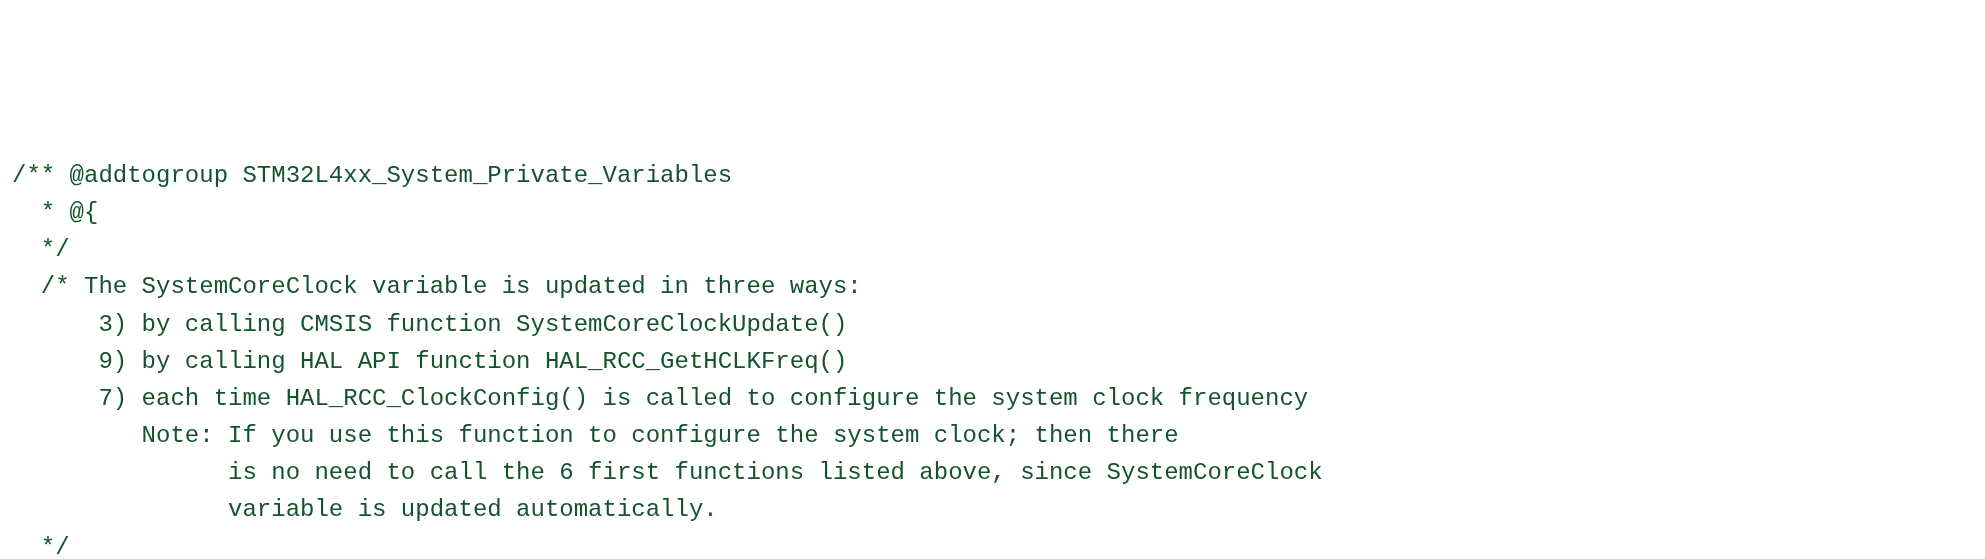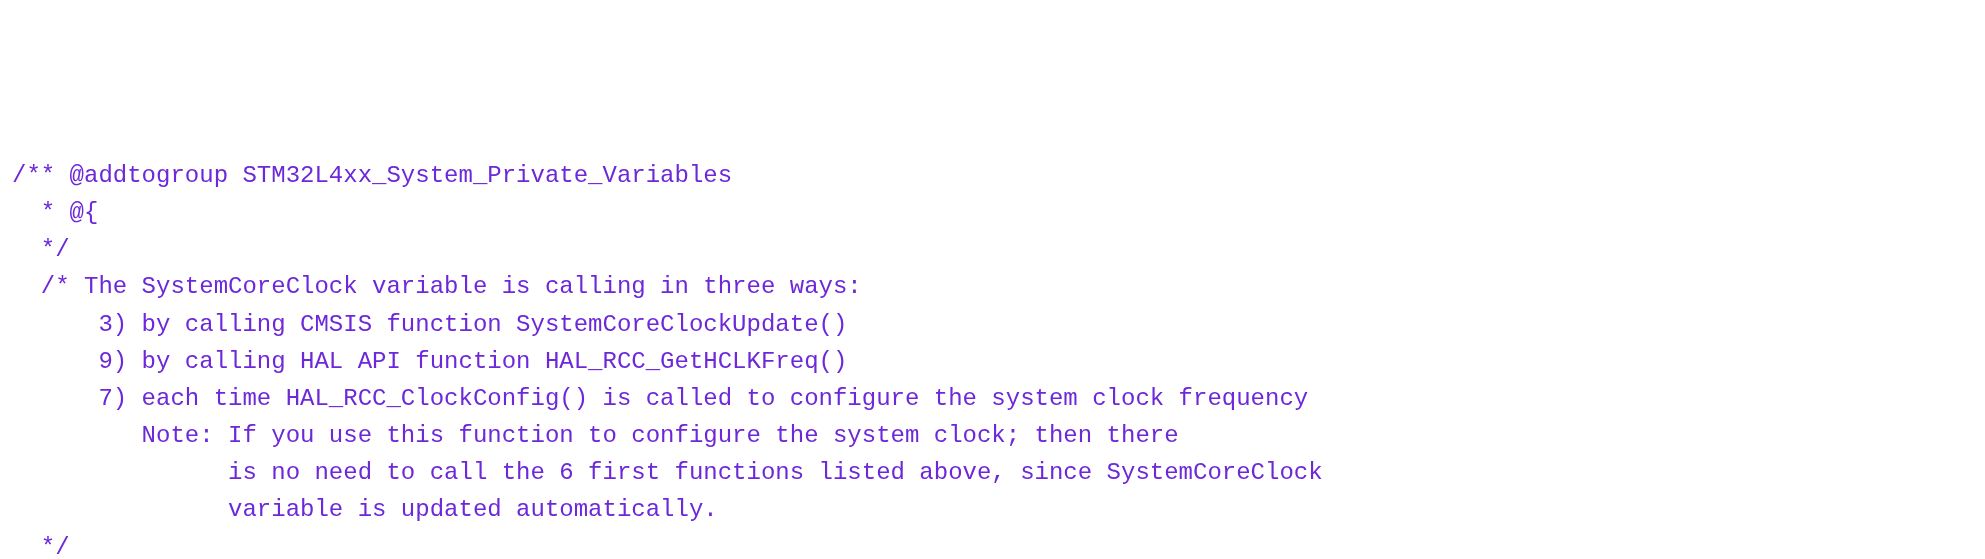--- a/index.html
+++ b/index.html
@@ -12,7 +12,7 @@
     white-space: pre;
     color: #000000;
   }
-  .comment { color: #6d28d9; }
+  .comment { color: #14532d; }
 </style>
 </head>
 <body>

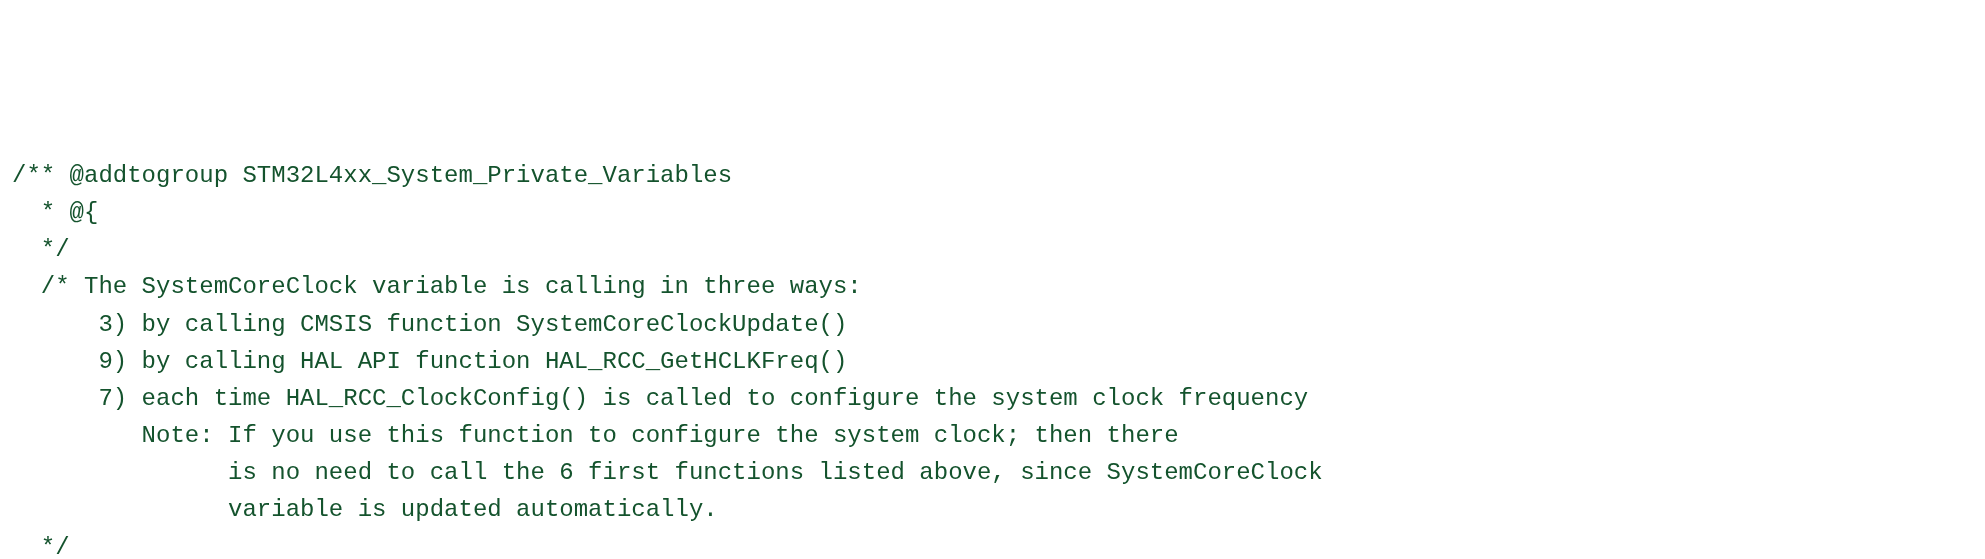--- a/index.html
+++ b/index.html
@@ -22,7 +22,7 @@
 <div><span class="comment">/** @addtogroup STM32L4xx_System_Private_Variables</span>
 <span class="comment">  * @{</span>
 <span class="comment">  */</span>
-<span class="comment">  /* The SystemCoreClock variable is calling in three ways:</span>
+<span class="comment">  /* The SystemCoreClock variable is updated in three ways:</span>
 <span class="comment">      3) by calling CMSIS function SystemCoreClockUpdate()</span>
 <span class="comment">      9) by calling HAL API function HAL_RCC_GetHCLKFreq()</span>
 <span class="comment">      7) each time HAL_RCC_ClockConfig() is called to configure the system clock frequency</span>

